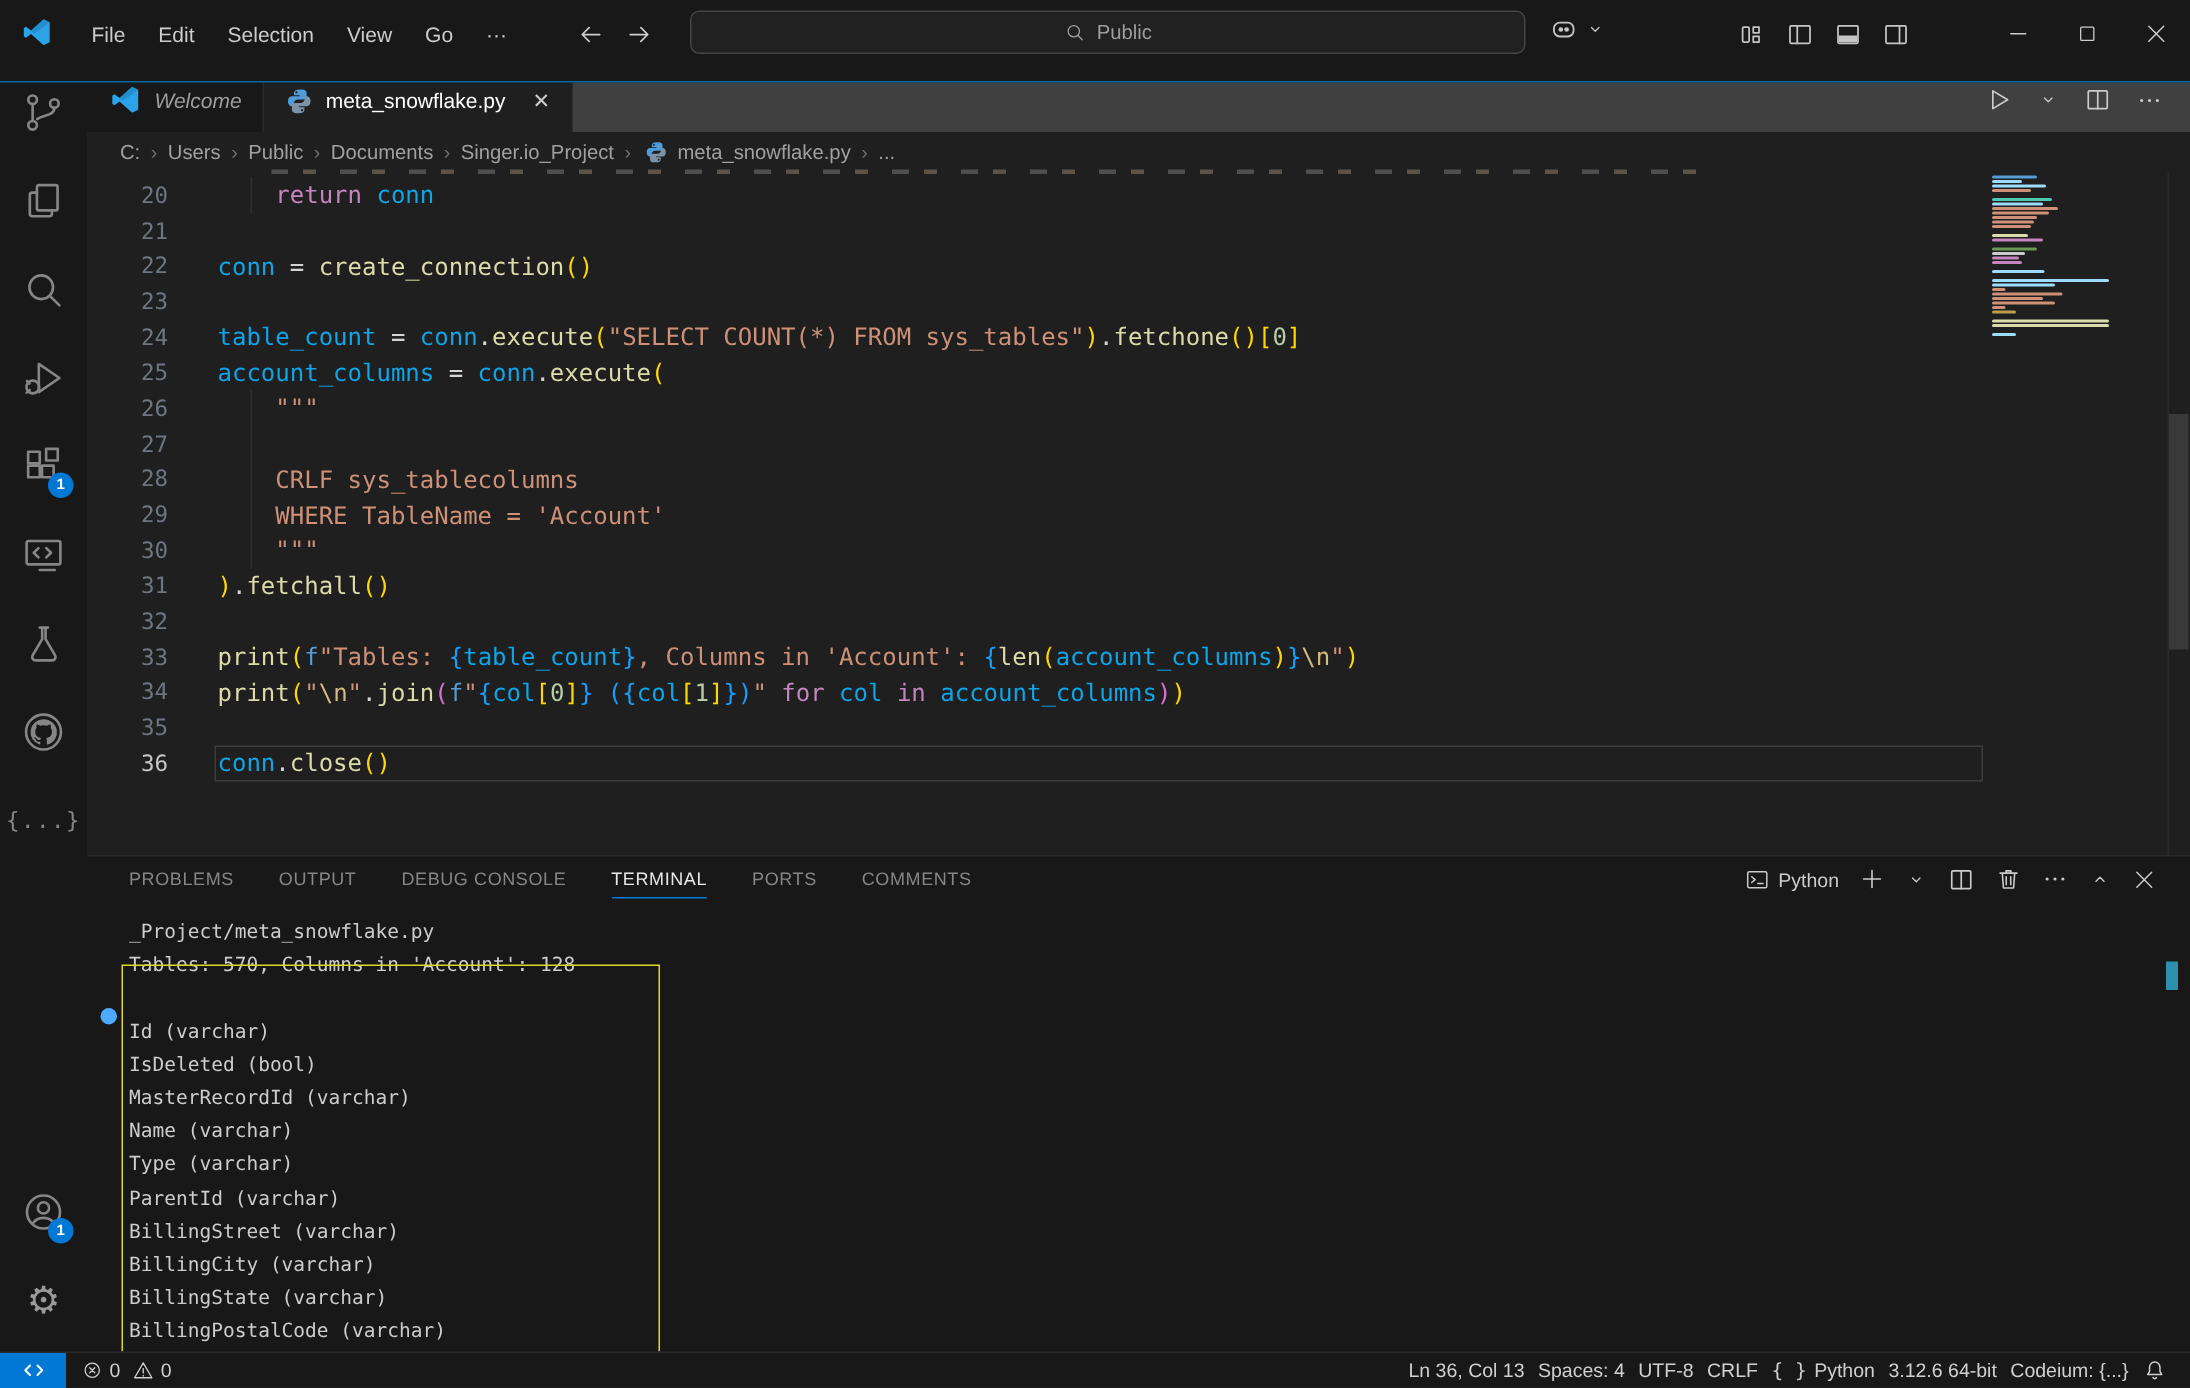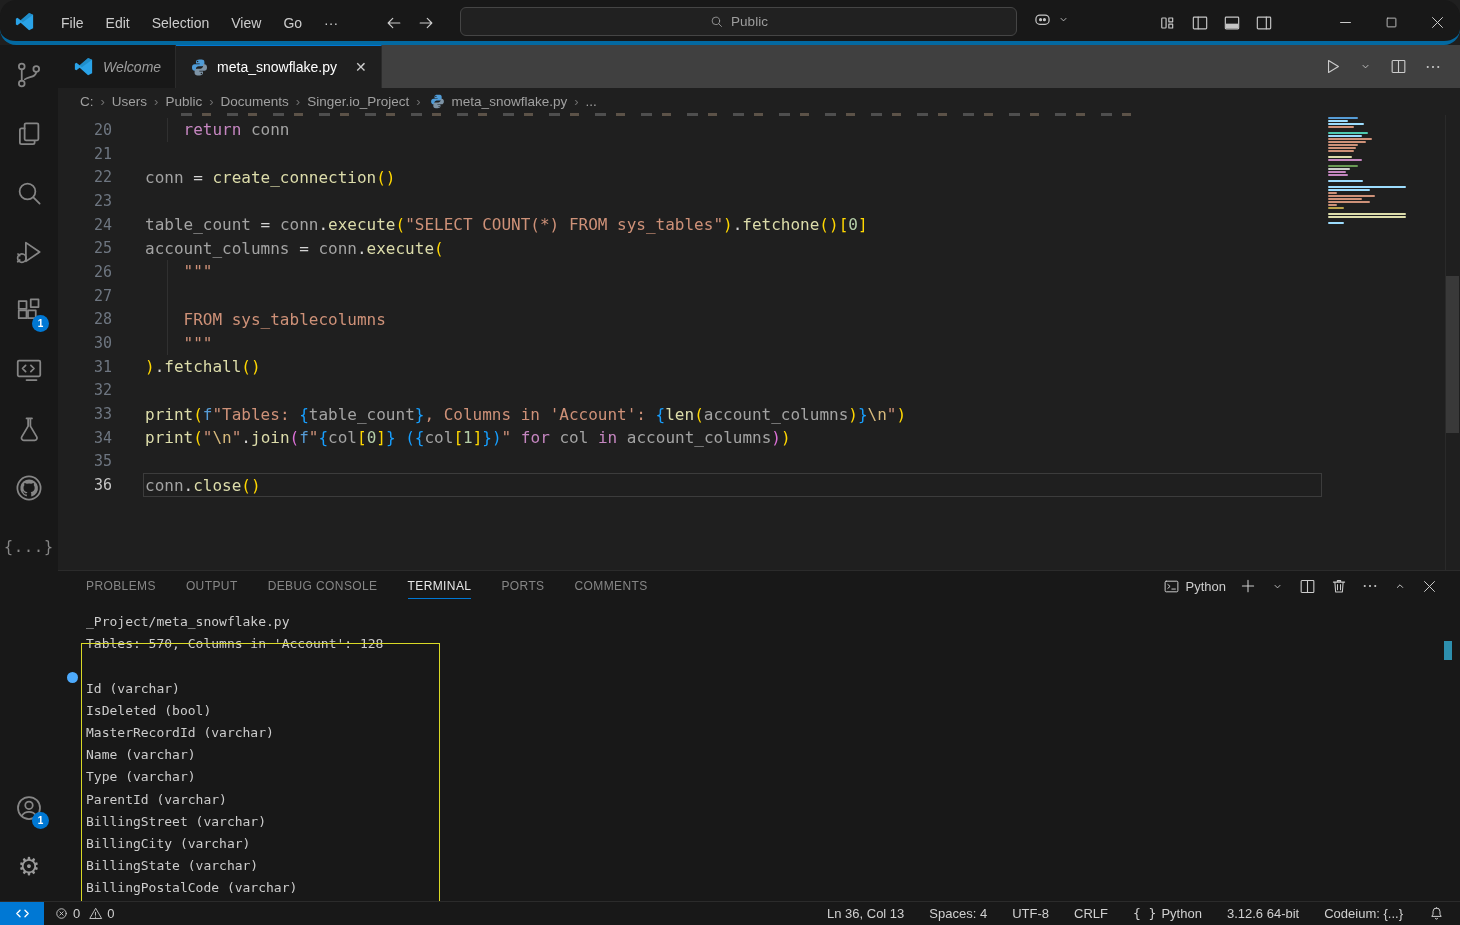--- a/index.html
+++ b/index.html
@@ -8,8 +8,8 @@
   svg { display:block; }
 
   
-  #titlebar { position:absolute; left:0; top:0; width:1460px; height:45px;
-              background:#181818; border-bottom:4px solid #0369a1; z-index:30;border-radius:16px; }
+  #titlebar { position:absolute; left:0; top:0; width:1460px; height:55px;
+              background:#181818; border-bottom:1px solid #0369a1; z-index:30; }
   #vscode-logo { position:absolute; left:13px; top:10px; }
   #menubar { position:absolute; left:50px; top:0; height:45px; display:flex; align-items:center; }
   .menu-item { padding:5px 11px; font-size:14px; color:#cccccc; border-radius:5px; cursor:default; }

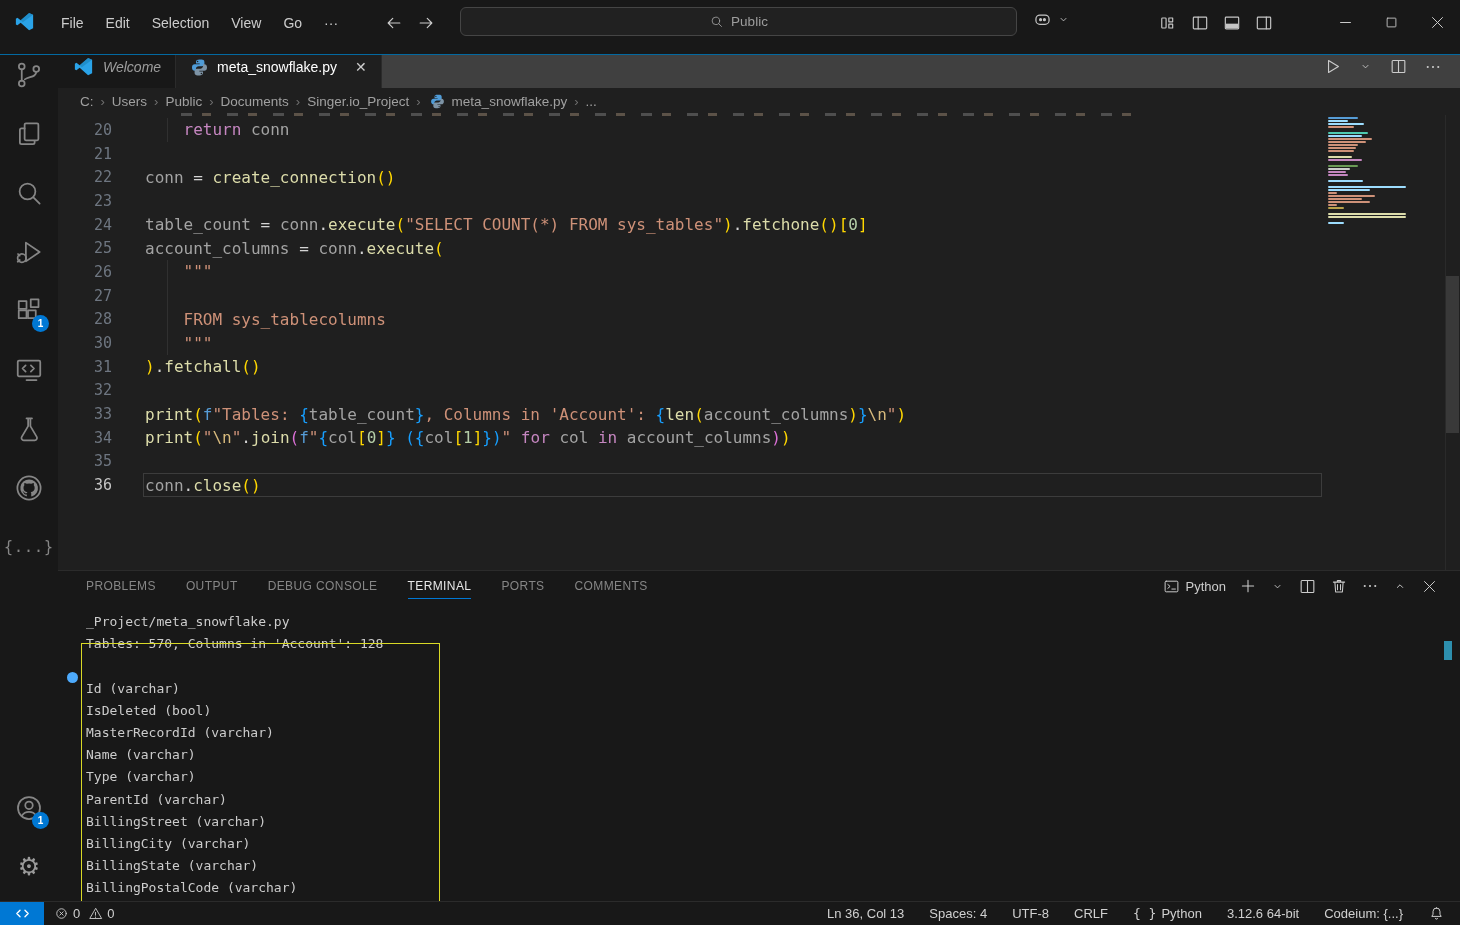--- a/index.html
+++ b/index.html
@@ -57,7 +57,7 @@
   .code-line.cur { }
   .code-line.cur::after { content:''; position:absolute; left:85px; right:138px; top:0; bottom:0; border:1px solid #3c3c3c; }
   .code-line.cur .ln { color:#c6c6c6; }
-  .tk-t{color:#cccccc}.tk-k{color:#C586C0}.tk-v{color:#a3a3a3}.tk-f{color:#DCDCAA}
+  .tk-t{color:#cccccc}.tk-k{color:#C586C0}.tk-v{color:#0ea5e9}.tk-f{color:#DCDCAA}
   .tk-s{color:#CE9178}.tk-e{color:#D7BA7D}.tk-n2{color:#B5CEA8}.tk-o{color:#d4d4d4}
   .tk-b1{color:#FFD700}.tk-b2{color:#DA70D6}.tk-b3{color:#179FFF}.tk-fb{color:#179FFF}.tk-fp{color:#569CD6}
 

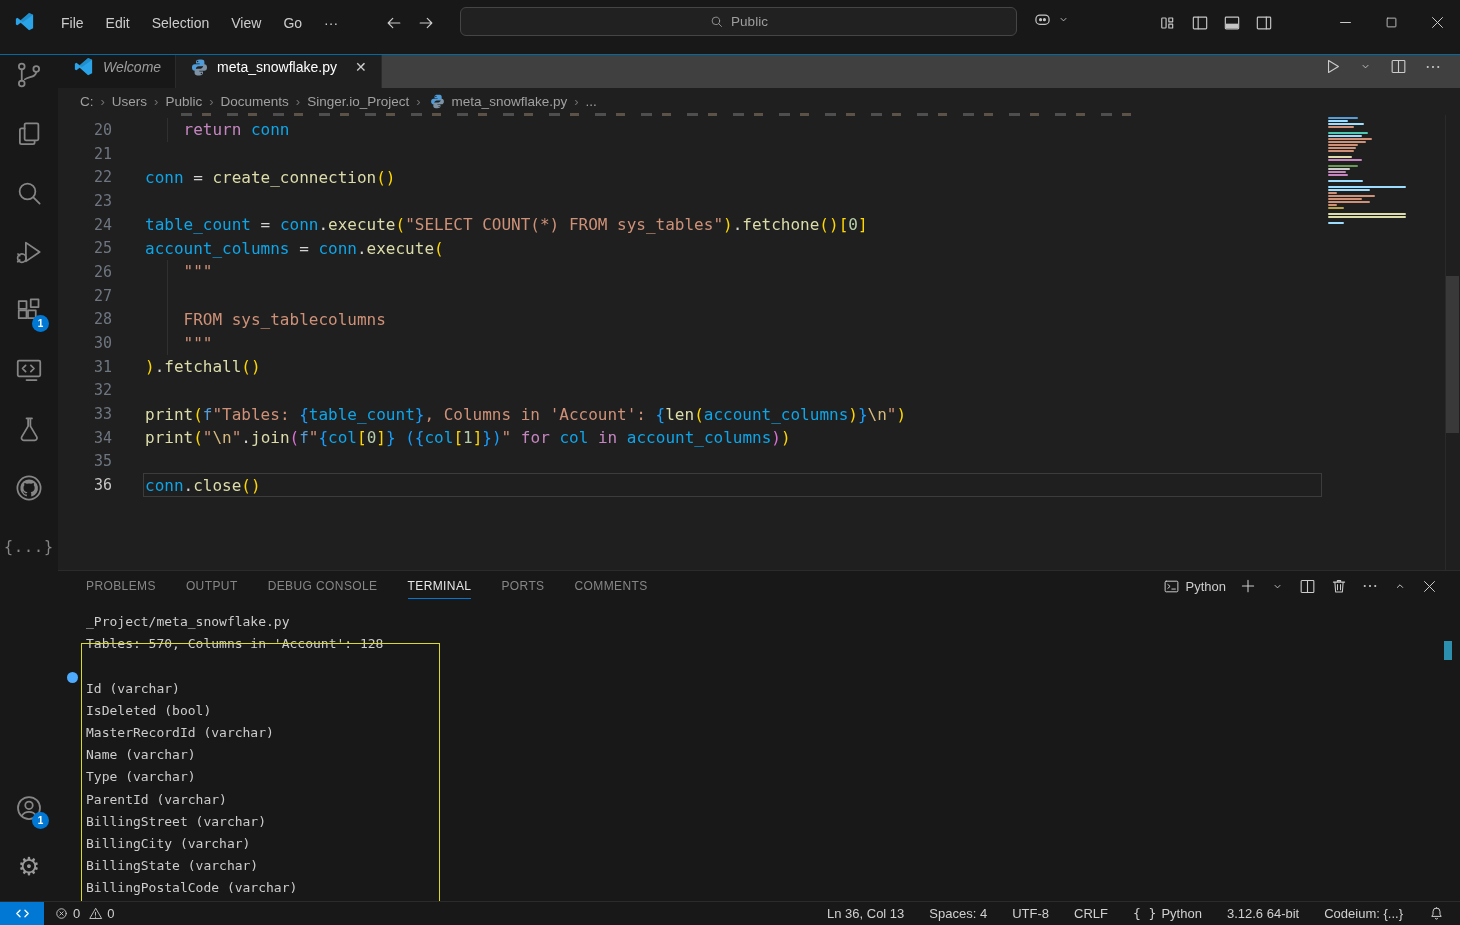--- a/index.html
+++ b/index.html
@@ -361,7 +361,7 @@
       <div class="code-line"><span class="ln">25</span><span class="lc"><span class="tk-v">account_columns</span><span class="tk-o"> = </span><span class="tk-v">conn</span><span class="tk-o">.</span><span class="tk-f">execute</span><span class="tk-b1">(</span></span></div>
       <div class="code-line guide"><span class="ln">26</span><span class="lc"><span class="tk-t">    </span><span class="tk-s">"""</span></span></div>
       <div class="code-line guide"><span class="ln">27</span><span class="lc"><span class="tk-t">    </span></span></div>
-      <div class="code-line guide"><span class="ln">28</span><span class="lc"><span class="tk-t">    </span><span class="tk-s">FROM sys_tablecolumns</span></span></div>
+      <div class="code-line guide"><span class="ln">28</span><span class="lc"><span class="tk-t">    </span><span class="tk-s">CRLF sys_tablecolumns</span></span></div>
       <div class="code-line guide"><span class="ln">30</span><span class="lc"><span class="tk-t">    </span><span class="tk-s">"""</span></span></div>
       <div class="code-line"><span class="ln">31</span><span class="lc"><span class="tk-b1">)</span><span class="tk-o">.</span><span class="tk-f">fetchall</span><span class="tk-b1">()</span></span></div>
       <div class="code-line"><span class="ln">32</span><span class="lc"></span></div>

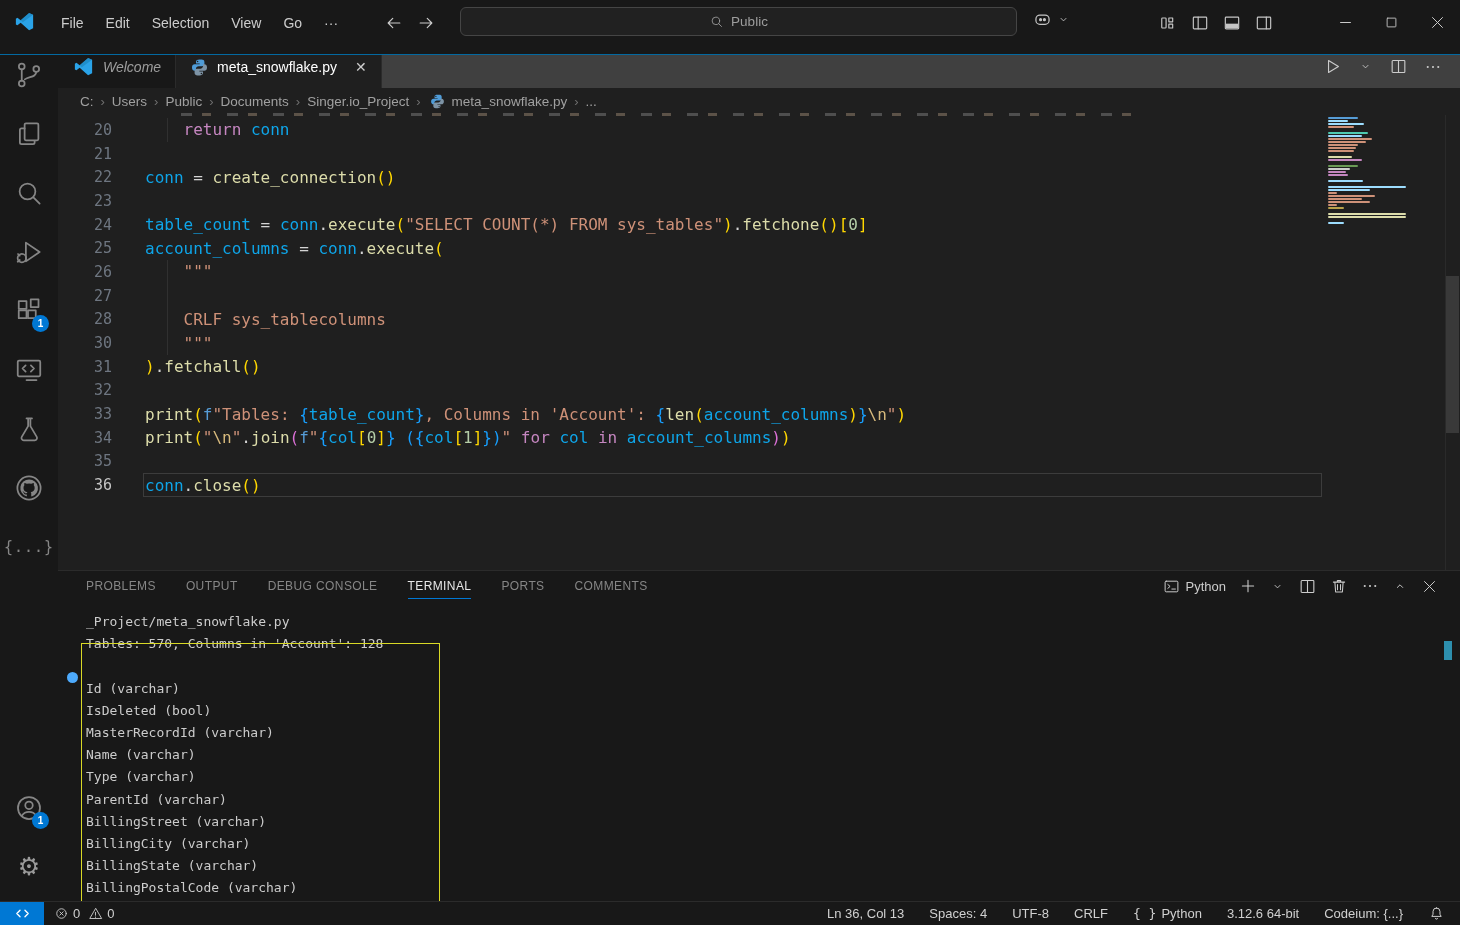--- a/index.html
+++ b/index.html
@@ -362,6 +362,7 @@
       <div class="code-line guide"><span class="ln">26</span><span class="lc"><span class="tk-t">    </span><span class="tk-s">"""</span></span></div>
       <div class="code-line guide"><span class="ln">27</span><span class="lc"><span class="tk-t">    </span></span></div>
       <div class="code-line guide"><span class="ln">28</span><span class="lc"><span class="tk-t">    </span><span class="tk-s">CRLF sys_tablecolumns</span></span></div>
+      <div class="code-line guide"><span class="ln">29</span><span class="lc"><span class="tk-t">    </span><span class="tk-s">WHERE TableName = 'Account'</span></span></div>
       <div class="code-line guide"><span class="ln">30</span><span class="lc"><span class="tk-t">    </span><span class="tk-s">"""</span></span></div>
       <div class="code-line"><span class="ln">31</span><span class="lc"><span class="tk-b1">)</span><span class="tk-o">.</span><span class="tk-f">fetchall</span><span class="tk-b1">()</span></span></div>
       <div class="code-line"><span class="ln">32</span><span class="lc"></span></div>

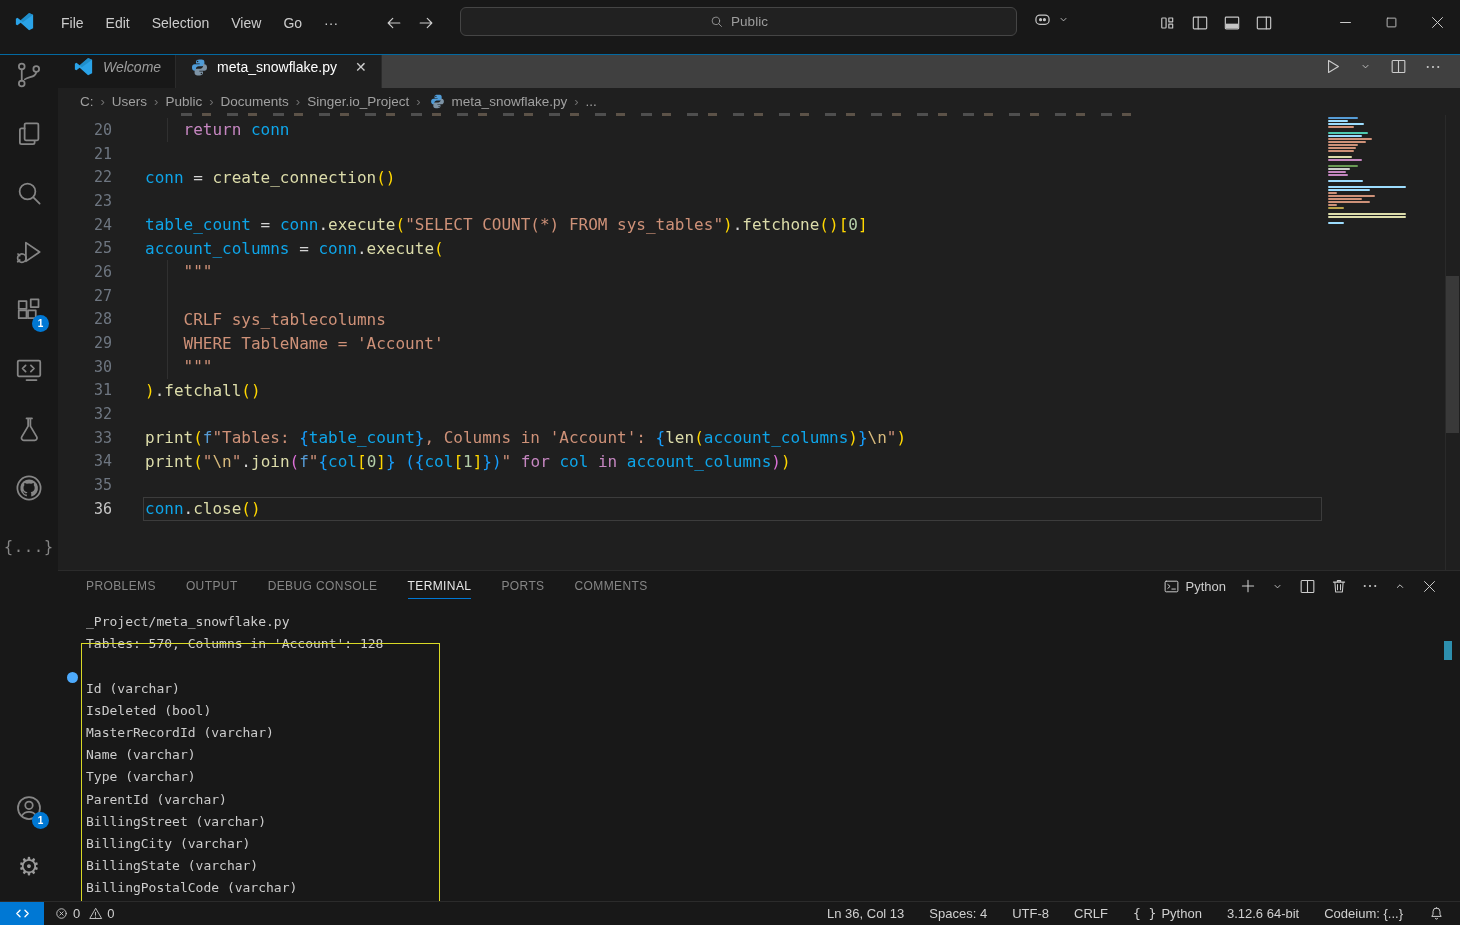--- a/index.html
+++ b/index.html
@@ -86,7 +86,7 @@
                border-top:1px solid #2b2b2b; display:flex; align-items:center; font-size:13px; color:#d0d0d0; z-index:40; }
   #remote-indicator { width:44px; height:24px; background:#0078d4; color:#fff; display:flex; align-items:center; justify-content:center; }
   #problems-summary { display:flex; align-items:center; gap:4px; padding:0 10px; }
-  #status-right { margin-left:auto; display:flex; align-items:center; gap:25px; padding-right:15px; }
+  #status-right { margin-left:auto; display:flex; align-items:center; gap:9px; padding-right:15px; }
   .status-item { display:flex; align-items:center; gap:5px; }
   .braces-glyph { font-family:"DejaVu Sans Mono", monospace; font-size:13px; }
 </style>

